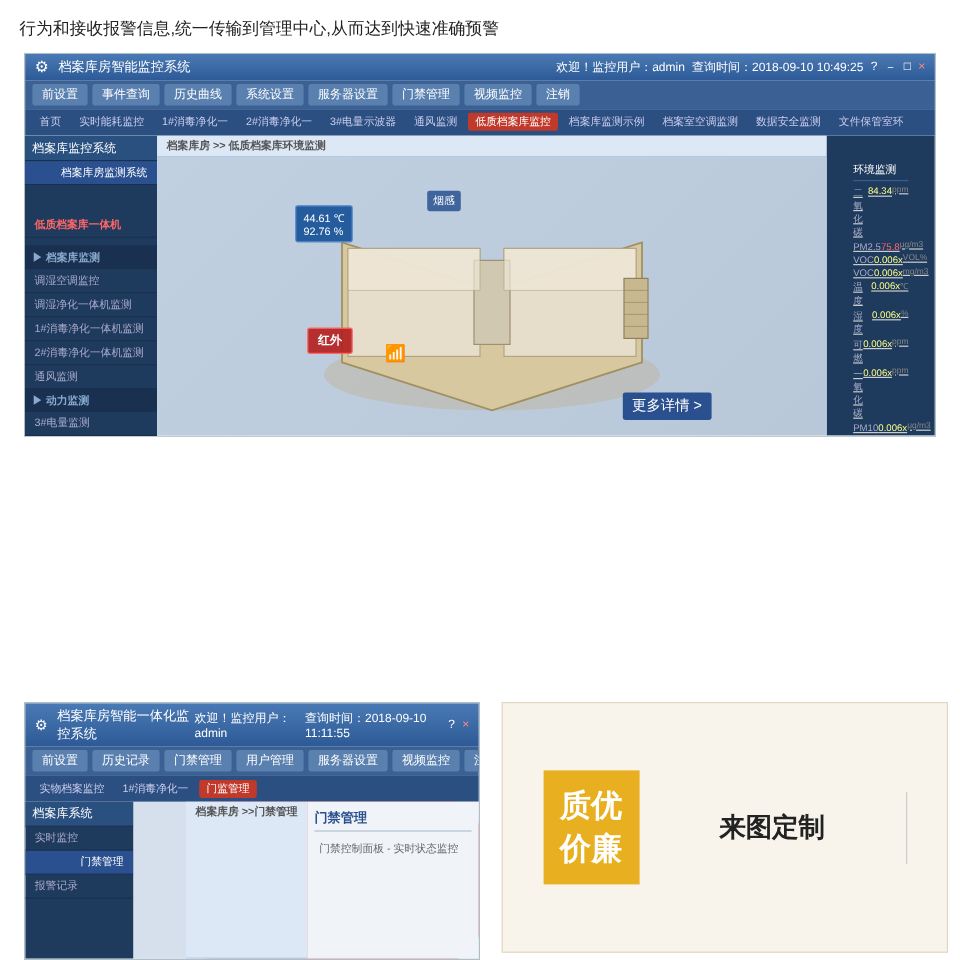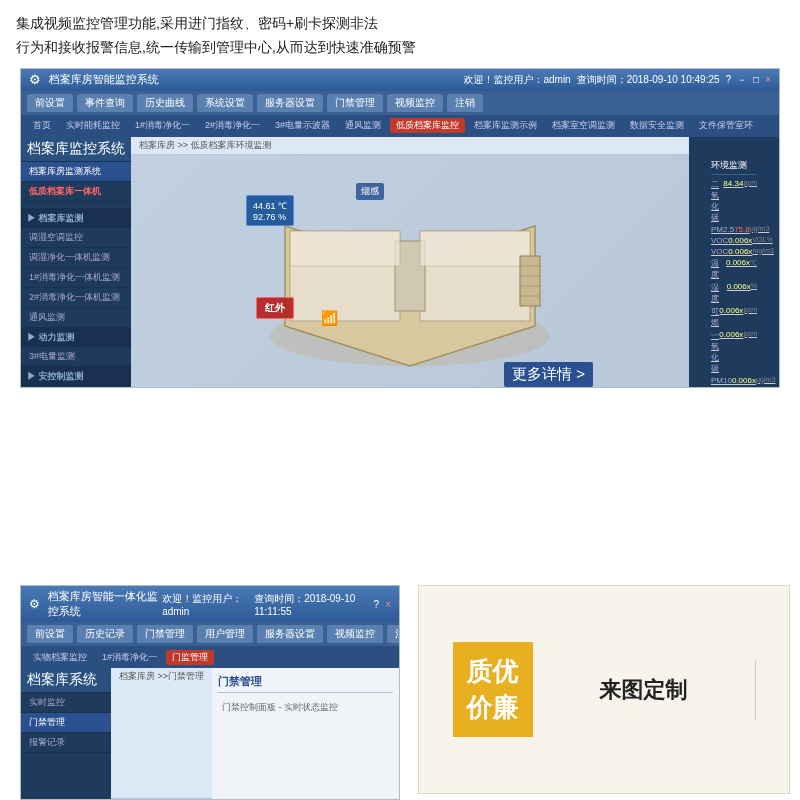--- a/index.html
+++ b/index.html
@@ -323,7 +323,6 @@
 <div id="container">
 
   <div id="top-text">
-    <div>集成视频监控管理功能,采用进门指纹、密码+刷卡探测非法</div>
     <div>行为和接收报警信息,统一传输到管理中心,从而达到快速准确预警</div>
   </div>
 

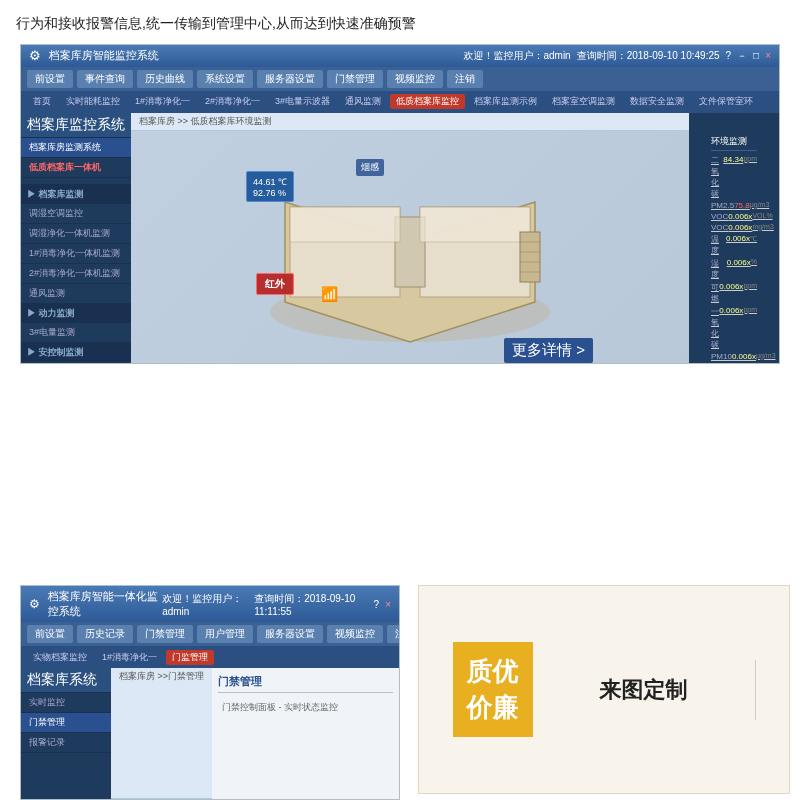--- a/index.html
+++ b/index.html
@@ -119,7 +119,7 @@
       background: #2a5080;
       color: #fff;
       padding: 3px 6px;
-      font-size: 14px;
+      font-size: 10px;
       border-bottom: 1px solid #1a3050;
     }
     .sw-sidebar-item {

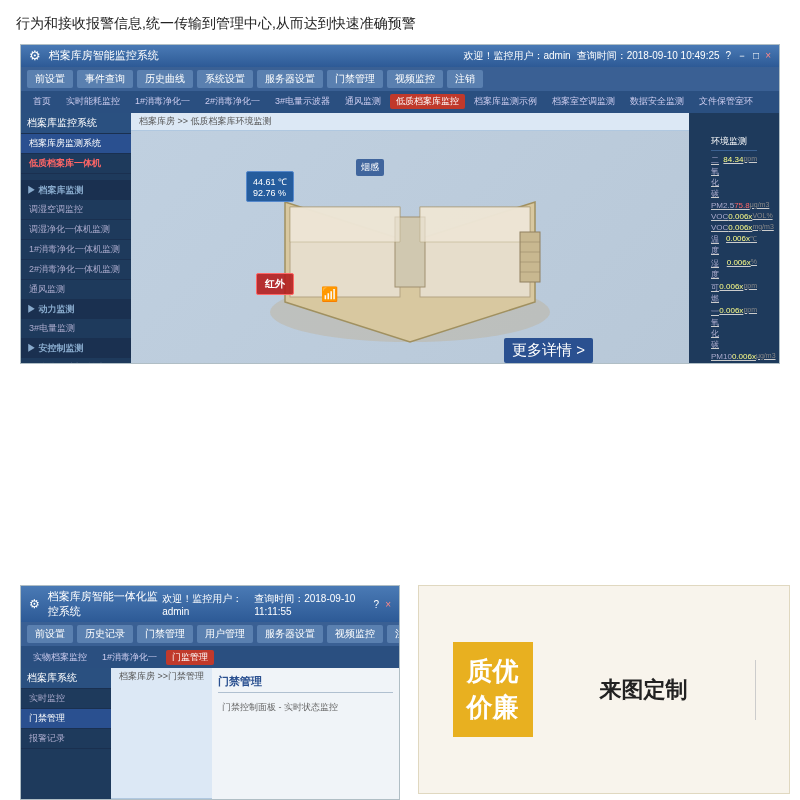--- a/index.html
+++ b/index.html
@@ -155,6 +155,7 @@
       font-size: 9px;
       color: #555;
       border-bottom: 1px solid #b0c8e0;
+      font-weight: bold;
     }
 
     

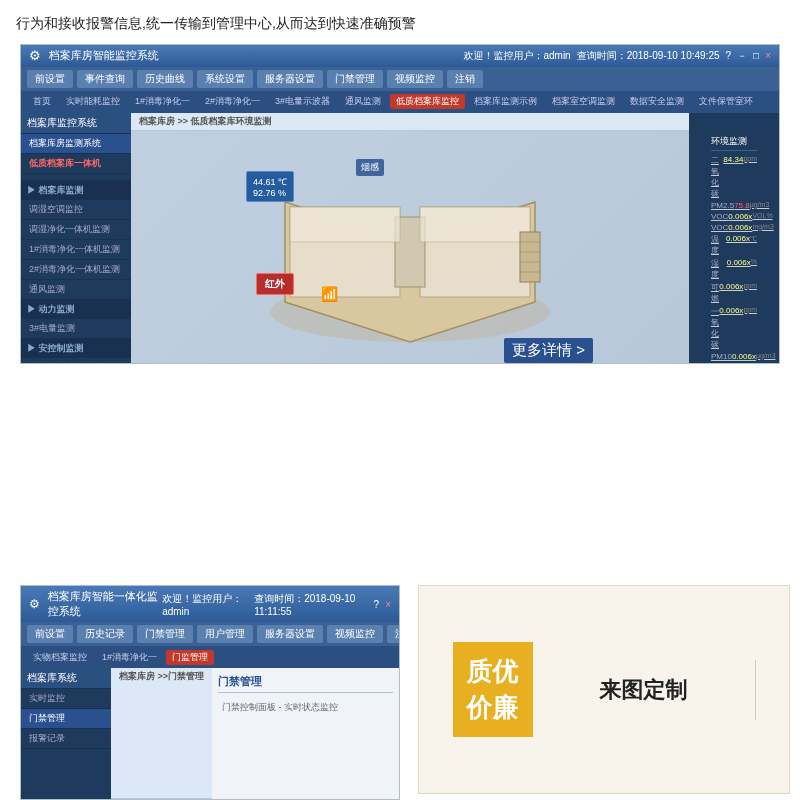--- a/index.html
+++ b/index.html
@@ -130,7 +130,7 @@
       font-size: 9px;
     }
     .sw-sidebar-item.active { color: #ff6666; font-weight: bold; }
-    .sw-sidebar-item.selected { background: #2a5090; color: #fff; }
+    .sw-sidebar-item.selected { background: #2a5090; color: #fff; text-align: right; }
     .sw-sidebar-group {
       padding: 3px 6px;
       color: #88aacc;

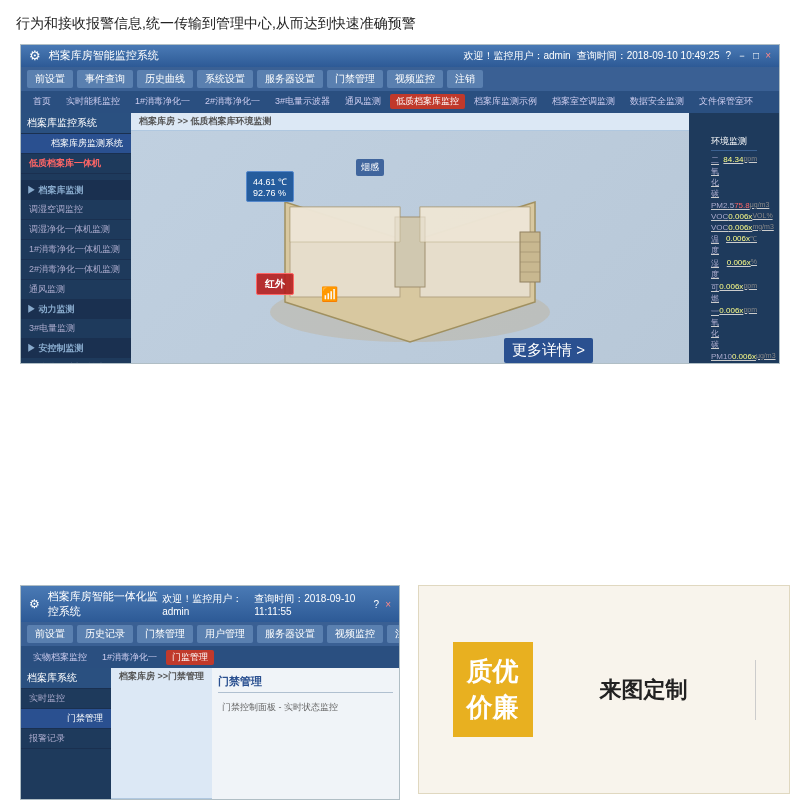--- a/index.html
+++ b/index.html
@@ -129,7 +129,7 @@
       border-bottom: 1px solid #1a3050;
       font-size: 9px;
     }
-    .sw-sidebar-item.active { color: #ff6666; font-weight: bold; }
+    .sw-sidebar-item.active { color: #ff6666; font-weight: bold; margin-top: 24px; }
     .sw-sidebar-item.selected { background: #2a5090; color: #fff; text-align: right; }
     .sw-sidebar-group {
       padding: 3px 6px;

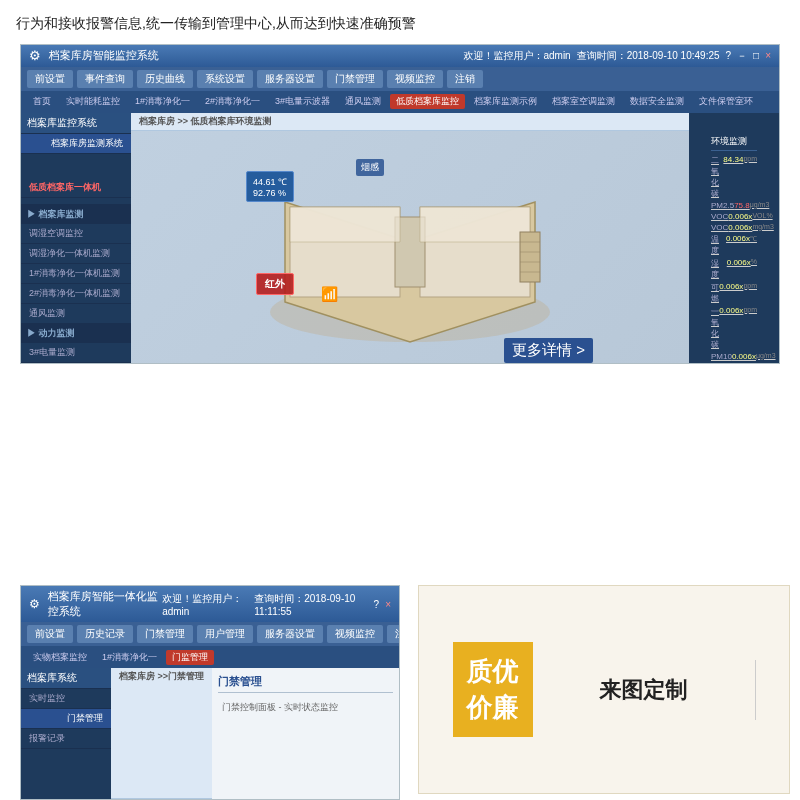--- a/index.html
+++ b/index.html
@@ -434,7 +434,7 @@
 
               <div style="position:absolute; left:190px; top:155px; color:#3a6090; font-size:14px;">📶</div>
 
-              <div style="position:absolute; right:96px; bottom:0; background:#2a5090; color:#fff; padding:3px 8px; font-size:15px; border-radius:2px; cursor:pointer;">更多详情 &gt;</div>
+              <div style="position:absolute; right:96px; bottom:13px; background:#2a5090; color:#fff; padding:3px 8px; font-size:12px; border-radius:2px; cursor:pointer;">更多详情 &gt;</div>
             </div>
           </div>
 

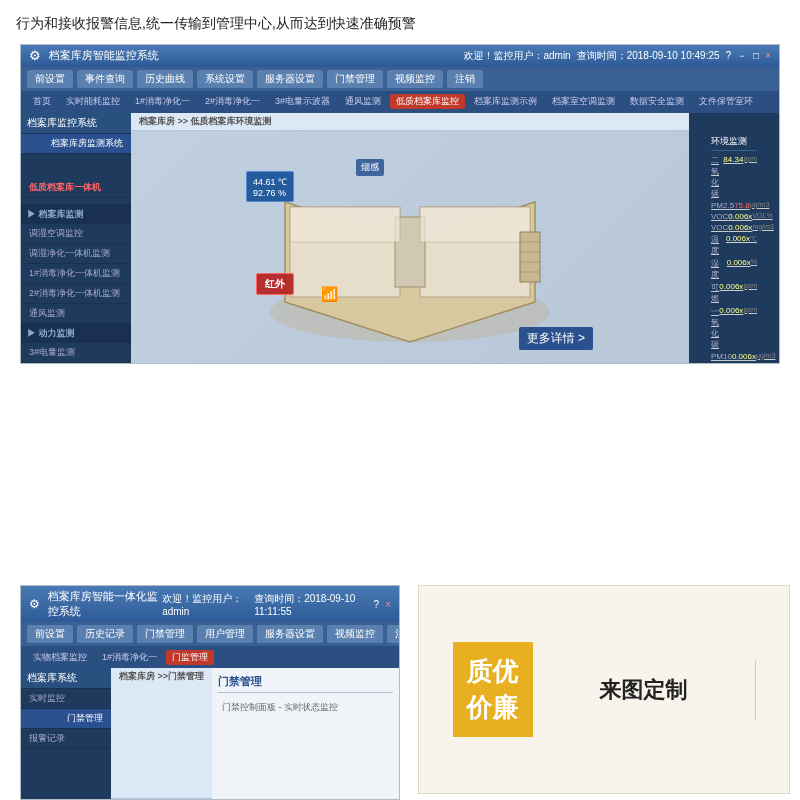--- a/index.html
+++ b/index.html
@@ -220,6 +220,7 @@
       display: flex;
       flex: 1;
       overflow: hidden;
+      gap: 44px;
     }
 
     .sw-sidebar2 {

